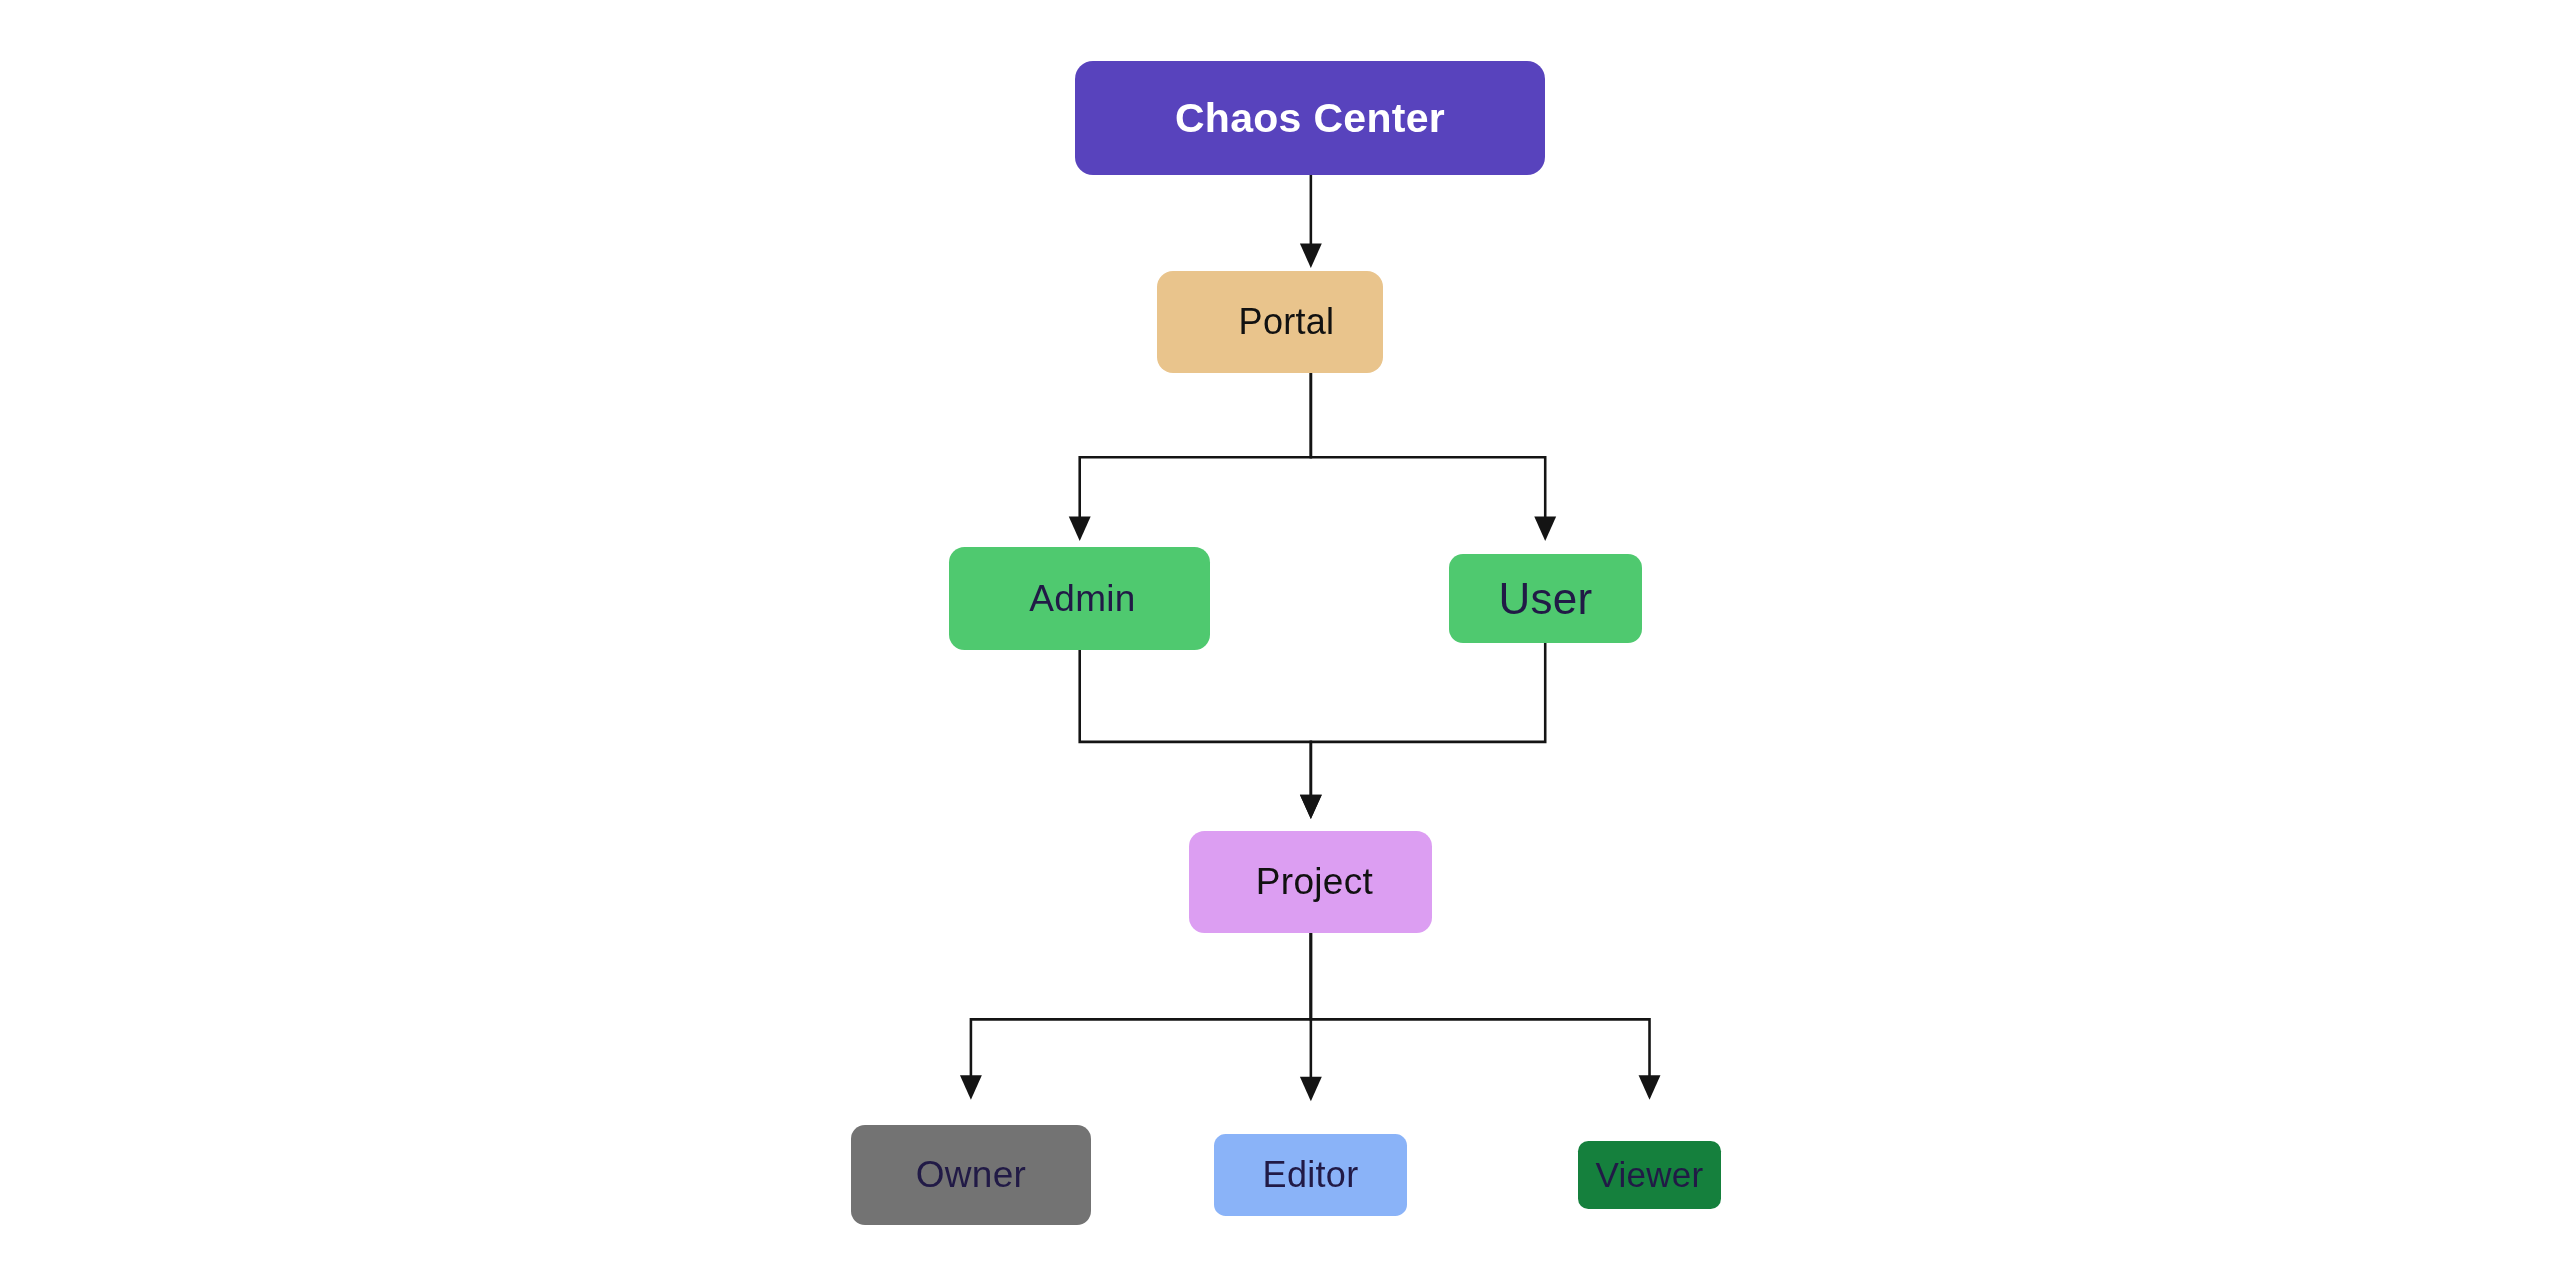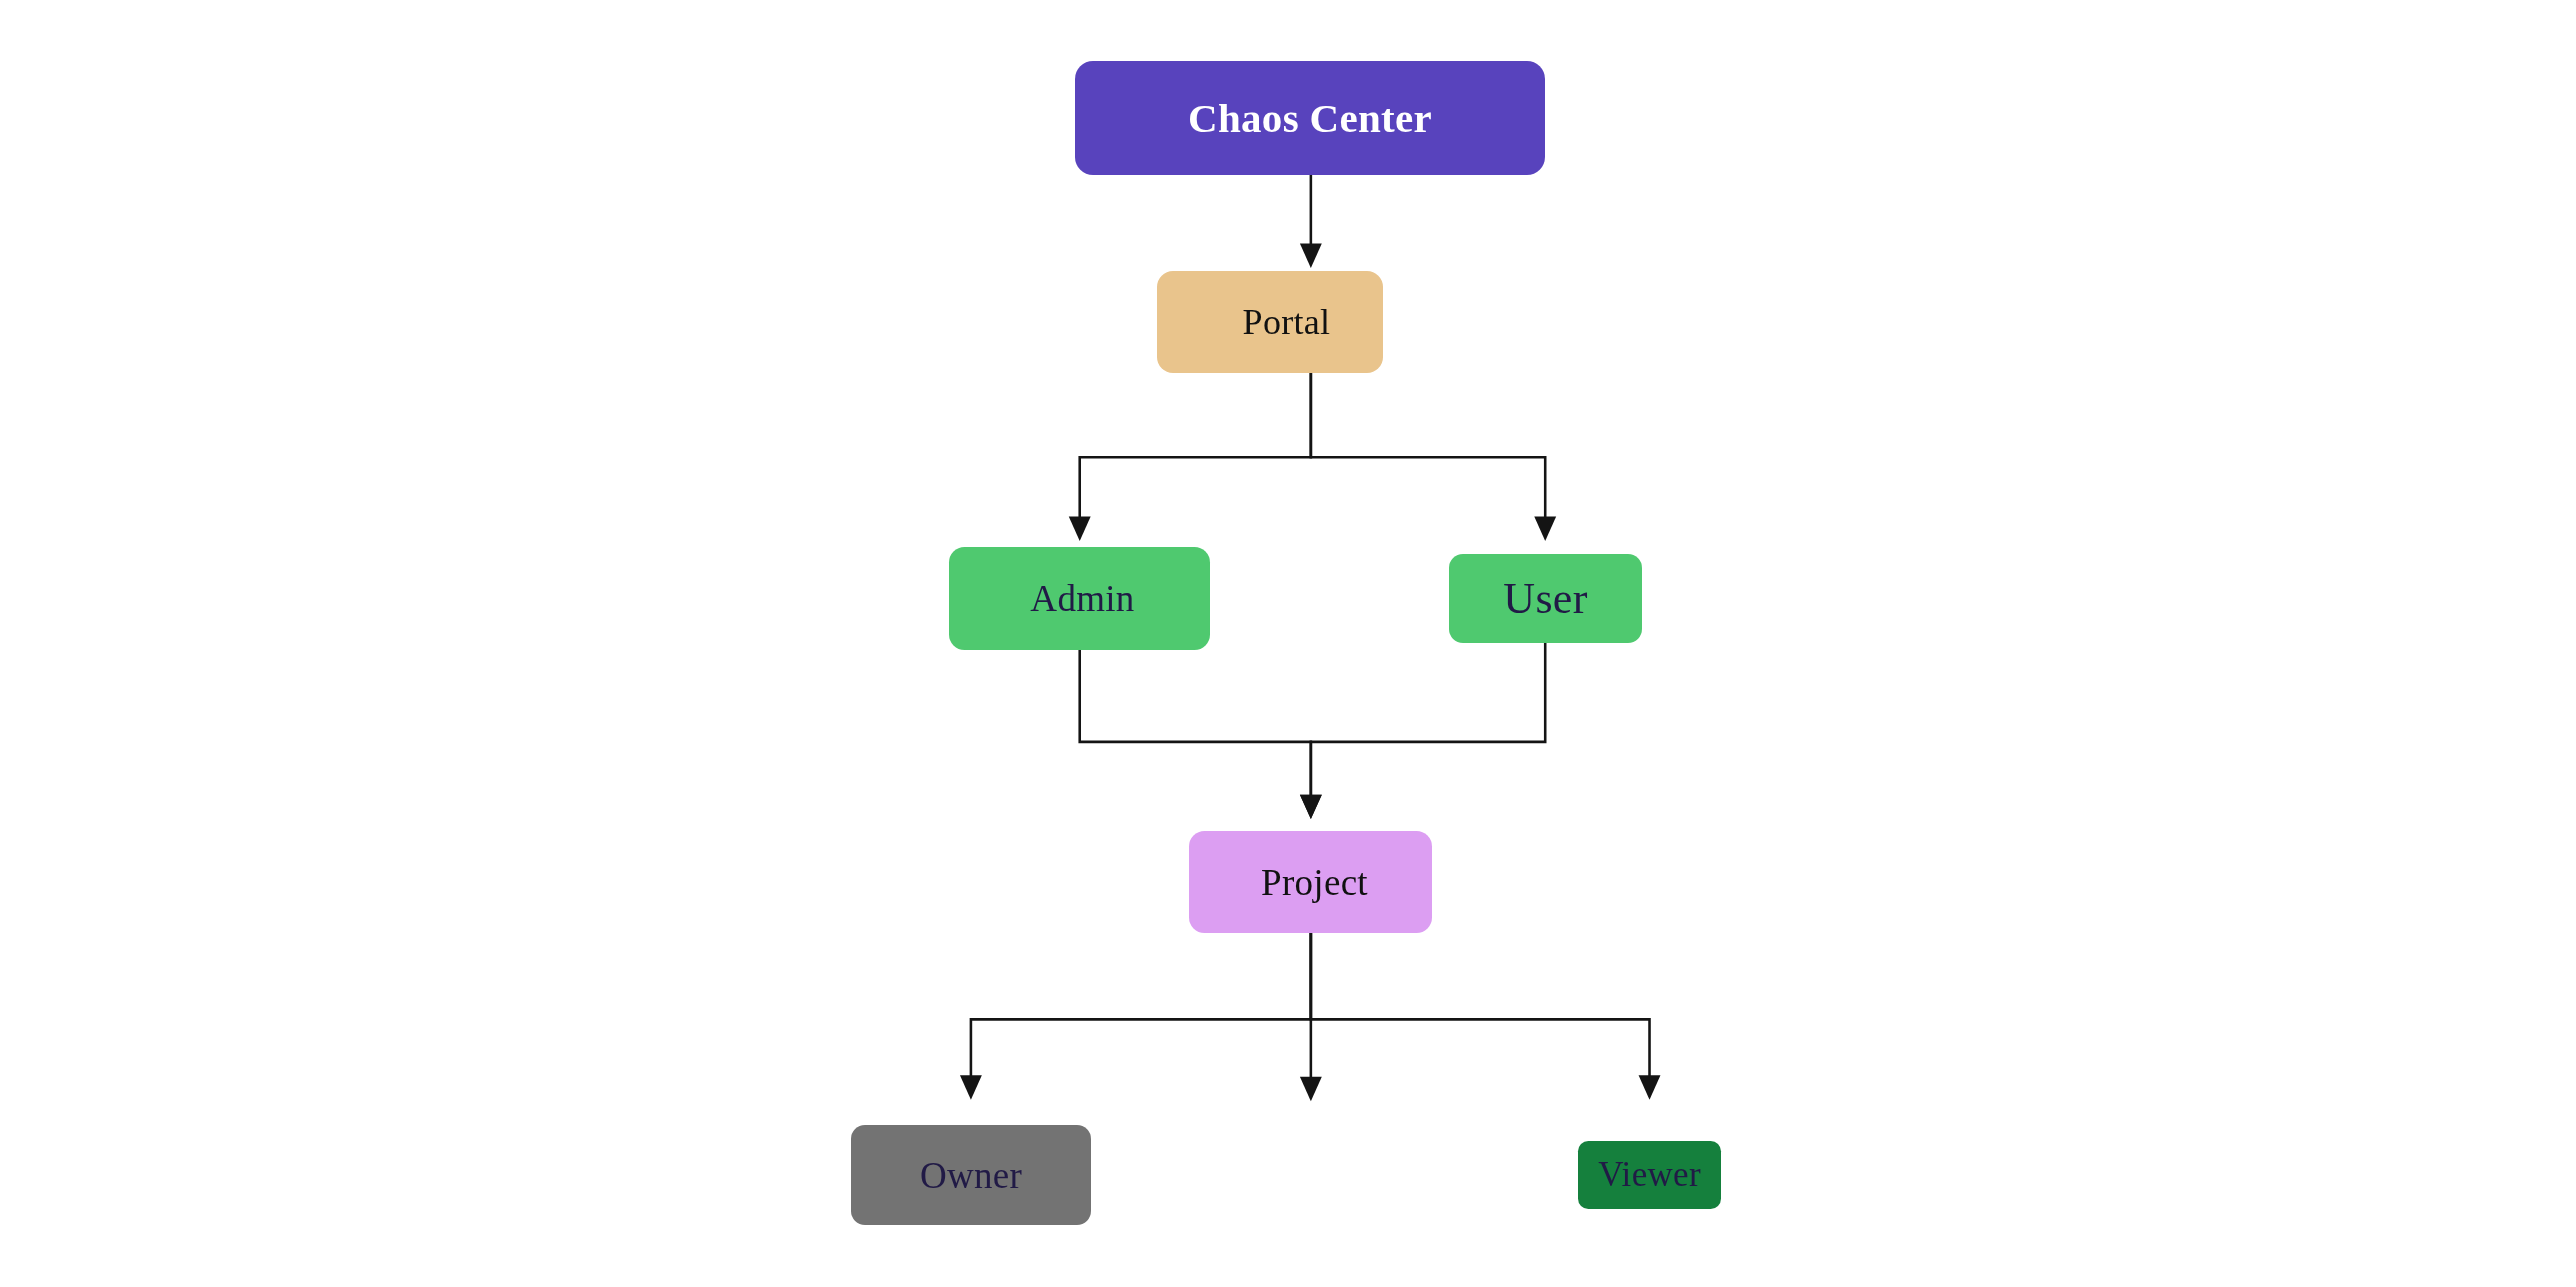--- a/index.html
+++ b/index.html
@@ -12,7 +12,7 @@
     width: 2576px;
     height: 1244px;
     background: #ffffff;
-    font-family: Liberation Serif, serif;
+    font-family: Liberation Sans, sans-serif;
     overflow: hidden;
   }
   .edges-layer {

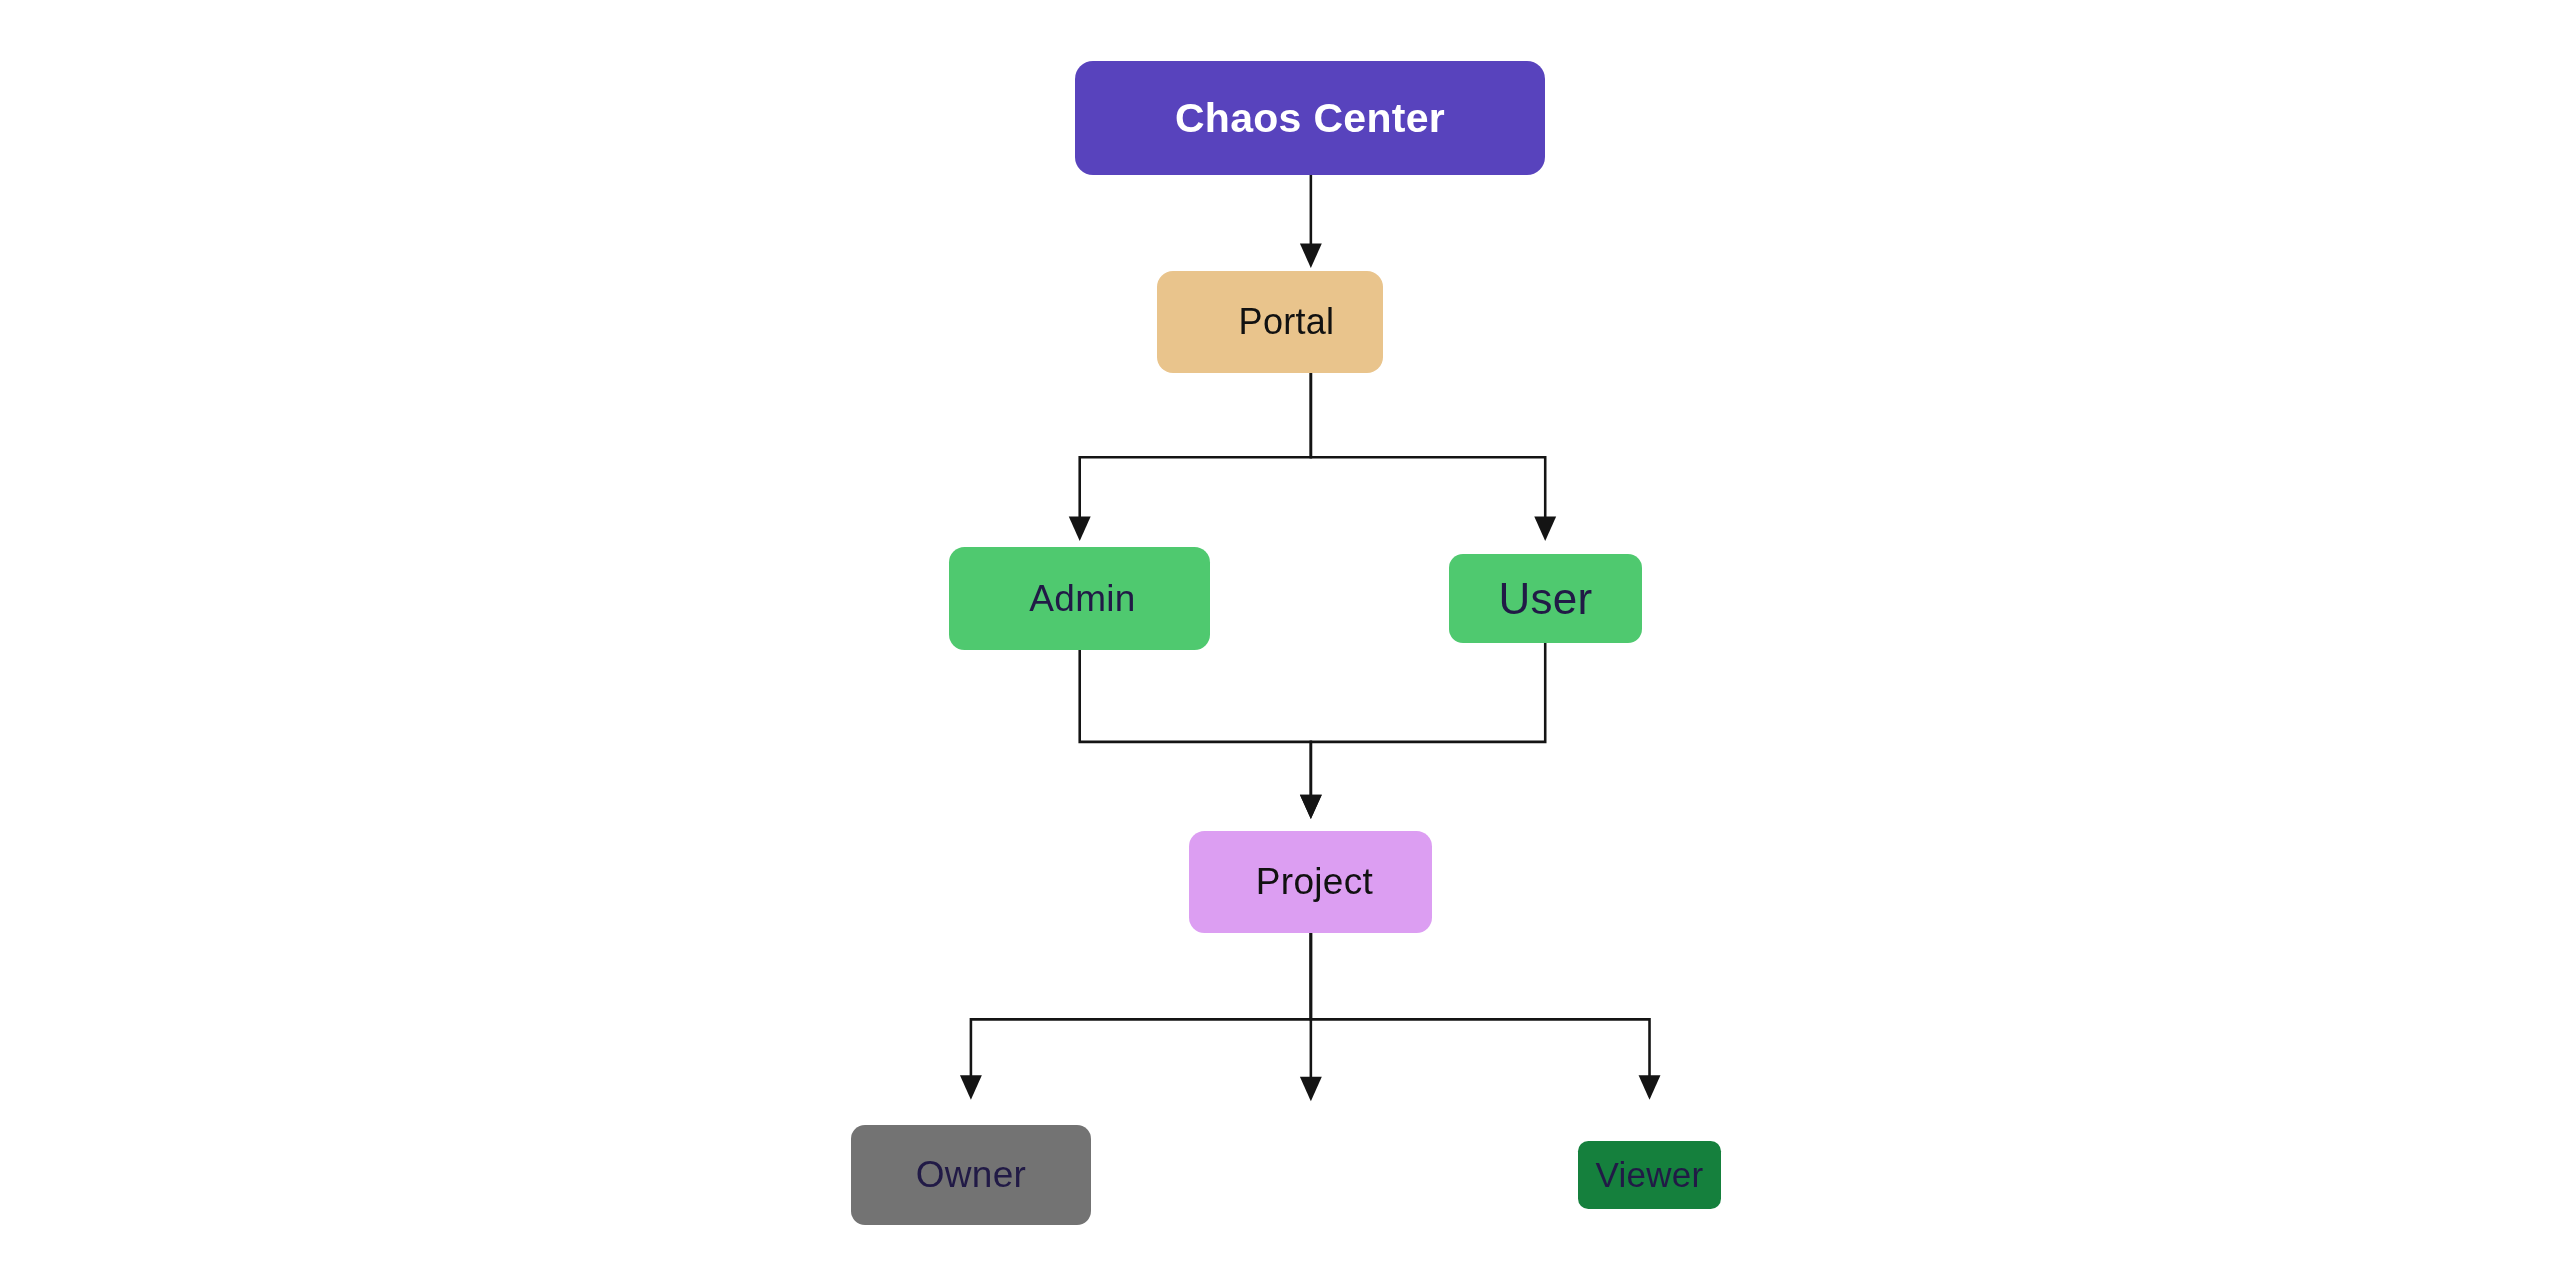--- a/index.html
+++ b/index.html
@@ -149,6 +149,7 @@
 
   <div class="node node-owner" style="background: #737373; color: rgb(33, 26, 70);">Owner</div>
 
+  <div class="node node-editor" style="background: rgb(138, 179, 248); color: rgb(33, 26, 70);">Editor</div>
 
   <div class="node node-viewer" style="background: #15803d; color: rgb(33, 26, 70);">Viewer</div>
 

